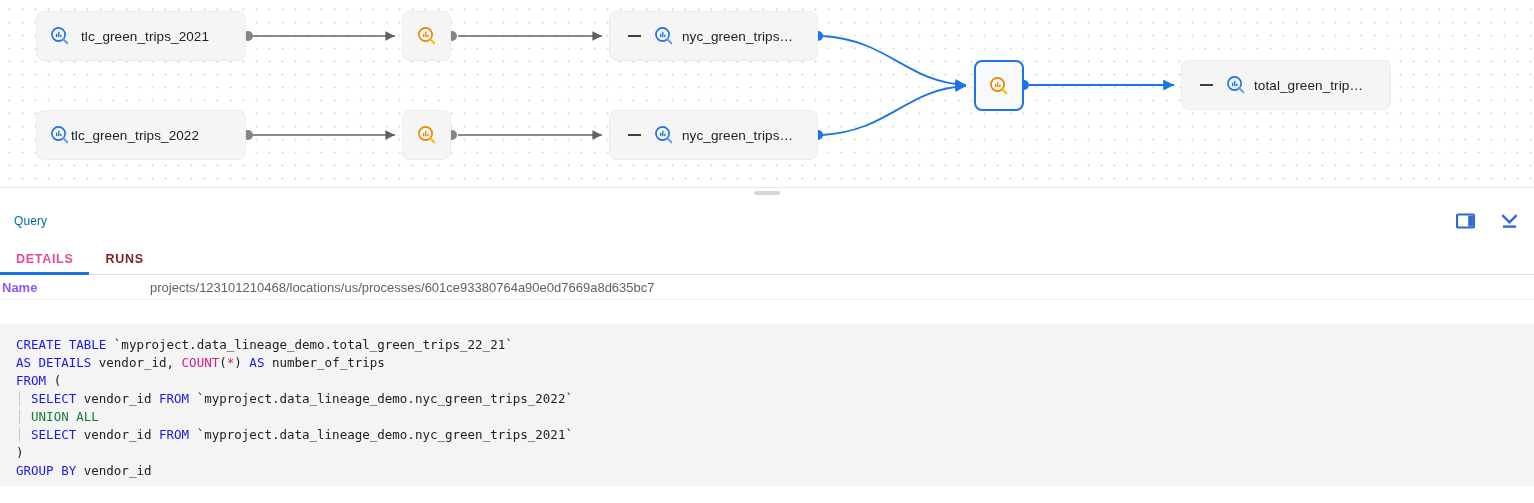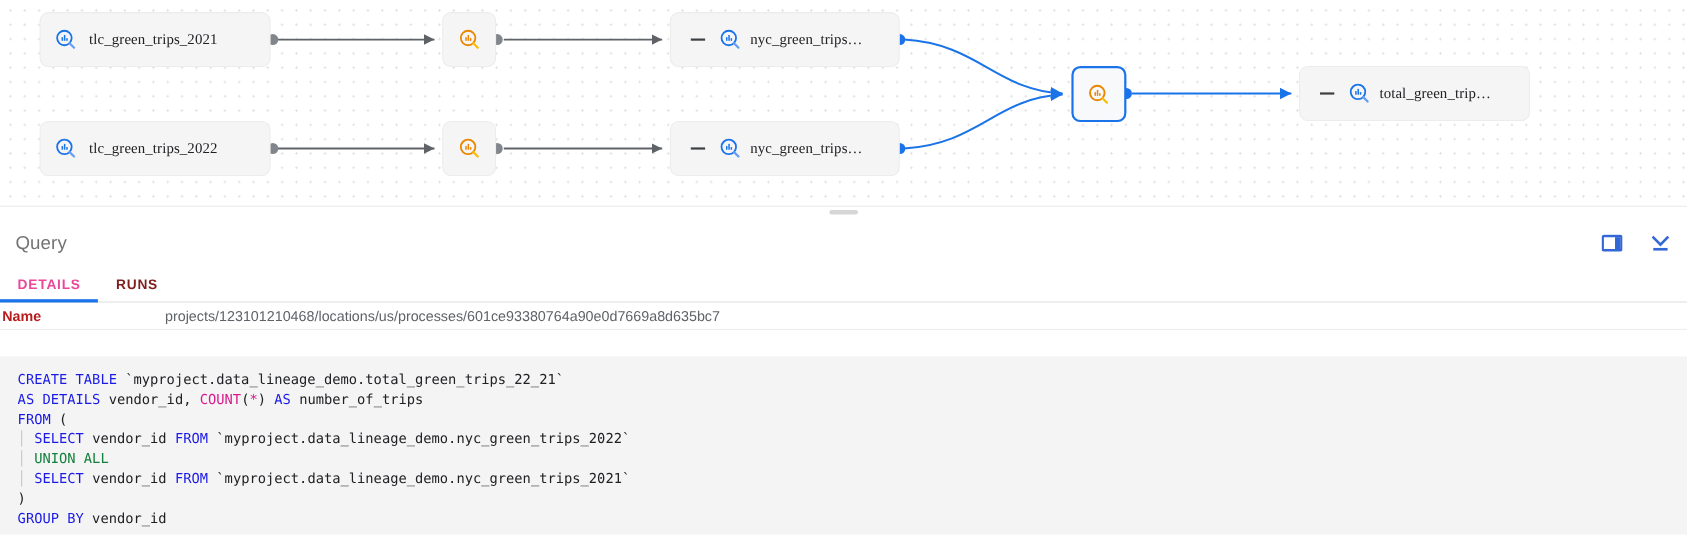--- a/index.html
+++ b/index.html
@@ -55,7 +55,6 @@
     letter-spacing: .1px;
     overflow: hidden;
     text-overflow: ellipsis;
-    font-family: Liberation Serif, serif;
   }
   .collapse-btn {
     width: 20px;

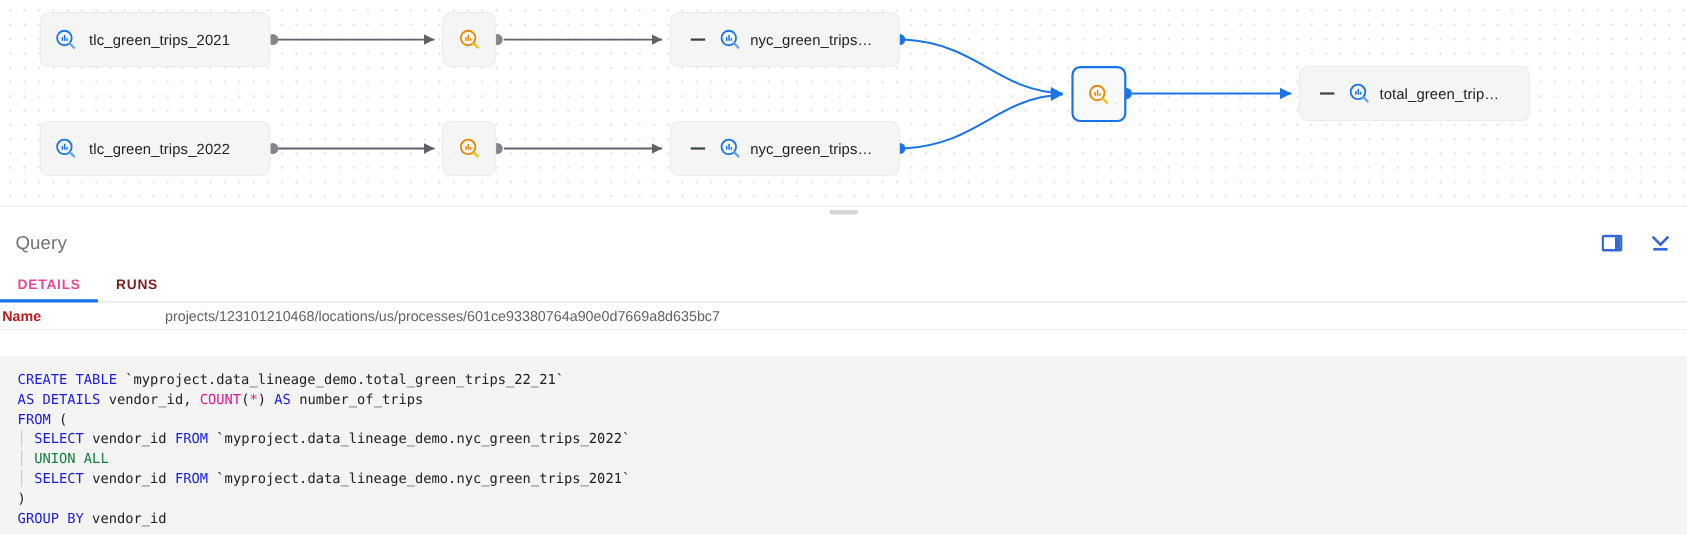--- a/index.html
+++ b/index.html
@@ -81,7 +81,7 @@
 
   
   #node-src-2021 { left: 36px;  top: 11px;  width: 210px; height: 50px; padding: 0 0 0 12px; gap: 10px; }
-  #node-src-2022 { left: 36px;  top: 110px; width: 210px; height: 50px; padding: 0 0 0 12px; gap: 10px; }
+  #node-src-2022 { left: 36px;  top: 110px; width: 210px; height: 50px; padding: 0 0 0 12px; }
   #node-proc-2021 { left: 402px; top: 11px;  width: 49px; height: 50px; justify-content: center; }
   #node-proc-2022 { left: 402px; top: 110px; width: 49px; height: 50px; justify-content: center; }
   #node-nyc-2021 { left: 609px; top: 11px;  width: 209px; height: 50px; padding: 0 8px 0 14px; gap: 7px; }

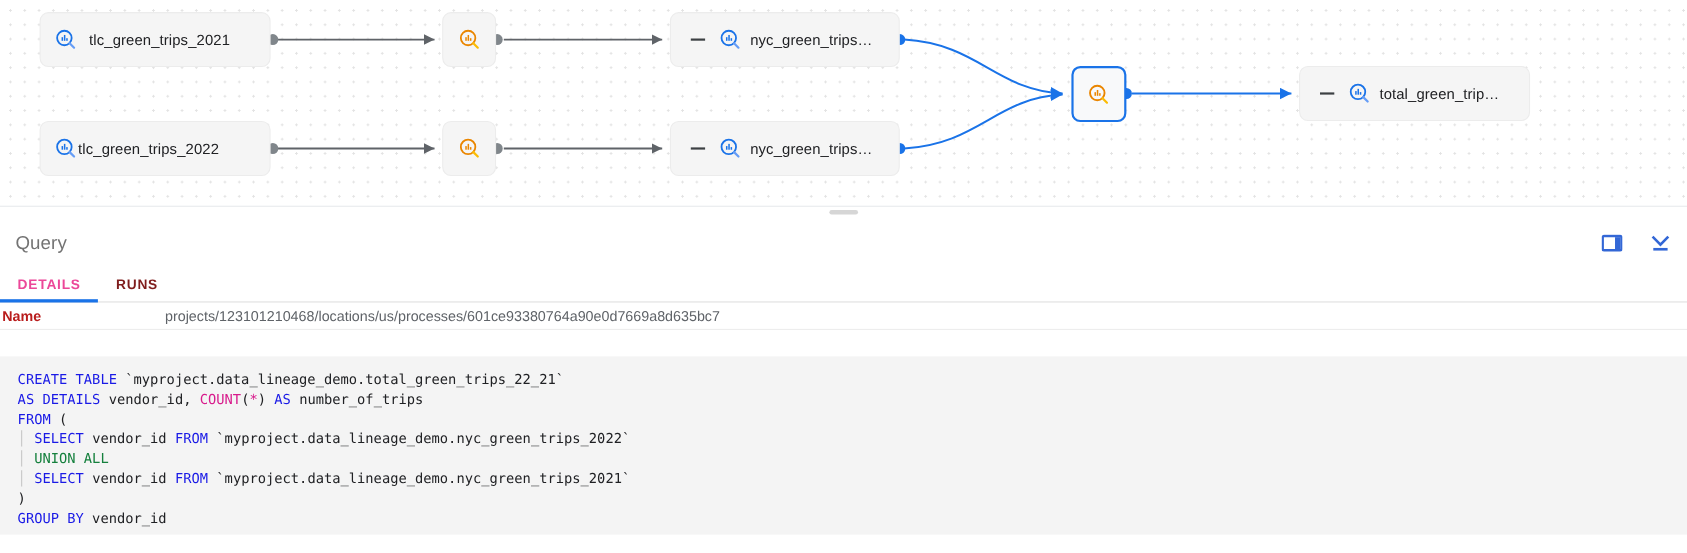--- a/index.html
+++ b/index.html
@@ -126,8 +126,8 @@
     box-sizing: border-box;
   }
   .panel-title {
-    font-size: 17px;
-    color: #737373;
+    font-size: 12px;
+    color: #0369a1;
     font-weight: 400;
     letter-spacing: .1px;
   }

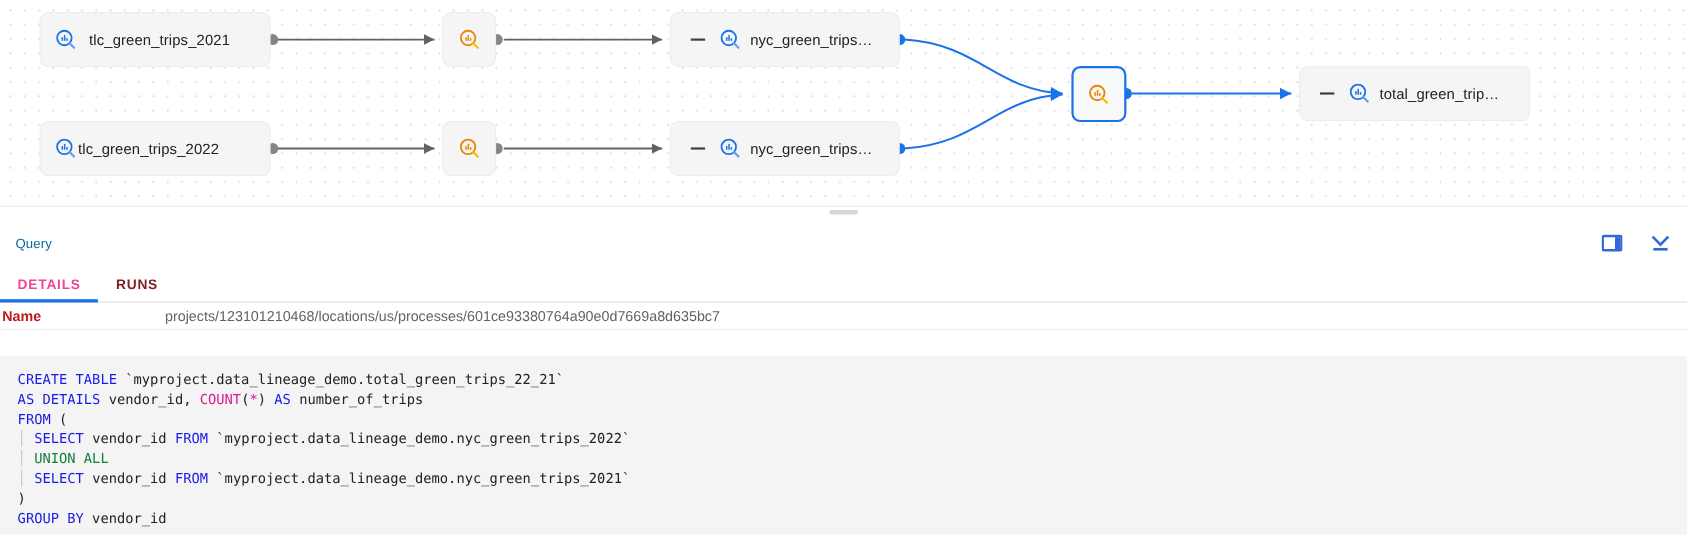--- a/index.html
+++ b/index.html
@@ -187,7 +187,7 @@
     padding-left: 2px;
     box-sizing: border-box;
     font-weight: bold;
-    color: #b91c1c;
+    color: #8b5cf6;
   }
   .kv-val {
     color: #5f6368;

